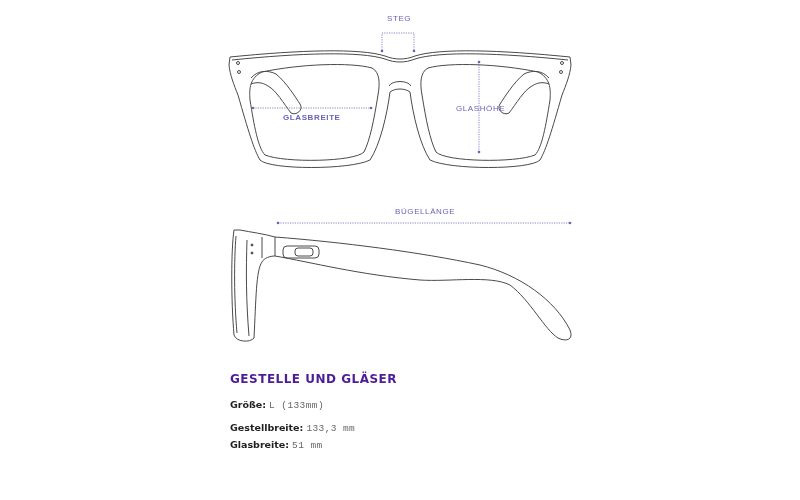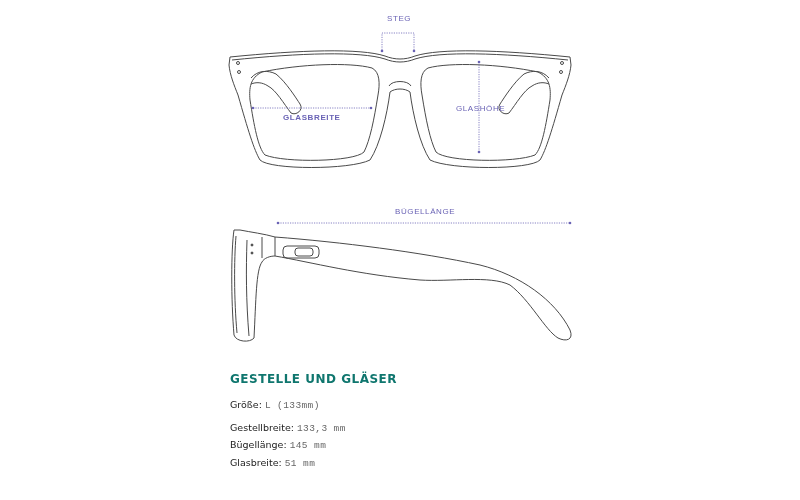--- a/index.html
+++ b/index.html
@@ -10,7 +10,7 @@
                font-size: 8px; letter-spacing: 0.6px; color: #6a63b5; }
   .specs { position: absolute; left: 230px; top: 372px; color: #222; }
   .specs h2 { margin: 0 0 11px 0; font-size: 12px; font-weight: bold;
-              letter-spacing: 0.5px; color: #0f766e; font-family: "DejaVu Sans", sans-serif; }
+              letter-spacing: 0.5px; color: #4c1d95; font-family: "DejaVu Sans", sans-serif; }
   .row { font-size: 9.5px; line-height: 16.5px; white-space: nowrap; }
   .row .k { font-weight: normal; color: #222; }
   .row .v { color: #666; letter-spacing: 0.4px; margin-left: 3px; font-family: Liberation Mono, monospace; }

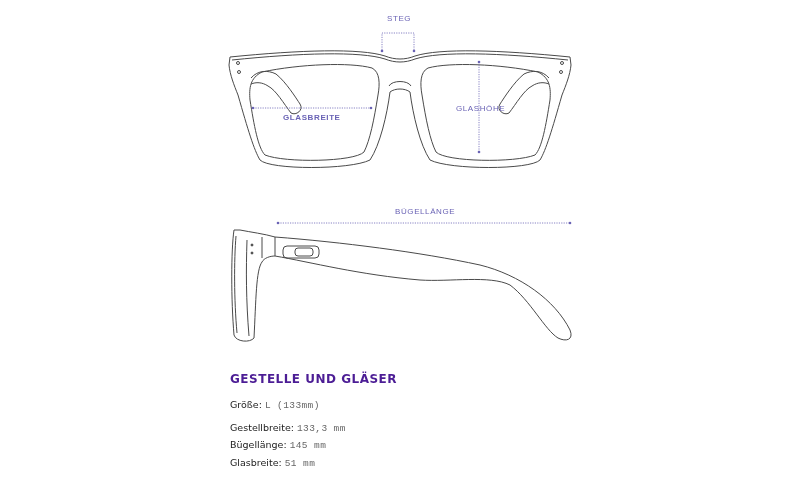--- a/index.html
+++ b/index.html
@@ -12,7 +12,7 @@
   .specs h2 { margin: 0 0 11px 0; font-size: 12px; font-weight: bold;
               letter-spacing: 0.5px; color: #4c1d95; font-family: "DejaVu Sans", sans-serif; }
   .row { font-size: 9.5px; line-height: 16.5px; white-space: nowrap; }
-  .row .k { font-weight: normal; color: #222; }
+  .row .k { font-weight: bold; color: #222; }
   .row .v { color: #666; letter-spacing: 0.4px; margin-left: 3px; font-family: Liberation Mono, monospace; }
   .gap { height: 5px; }
 </style>

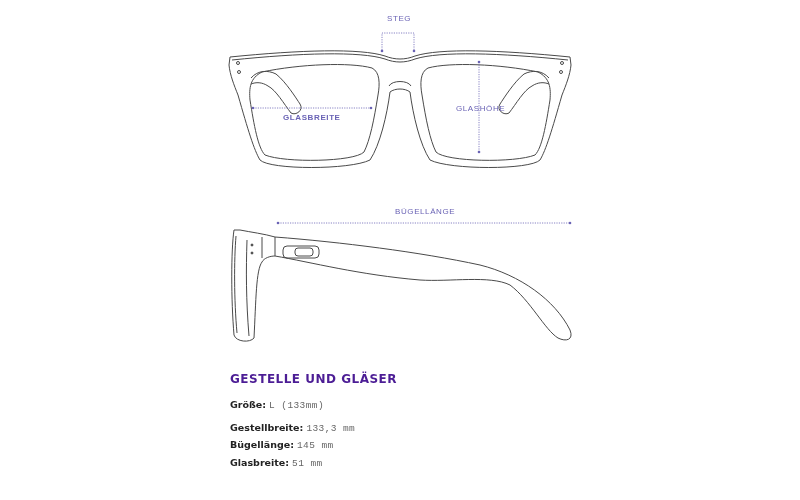--- a/index.html
+++ b/index.html
@@ -97,9 +97,6 @@
     <span class="k">Gestellbreite:</span><span class="v">133,3 mm</span>
   </div>
   <div class="row">
-    <span class="k">Bügellänge:</span><span class="v">145 mm</span>
-  </div>
-  <div class="row">
     <span class="k">Glasbreite:</span><span class="v">51 mm</span>
   </div>
 </div>

